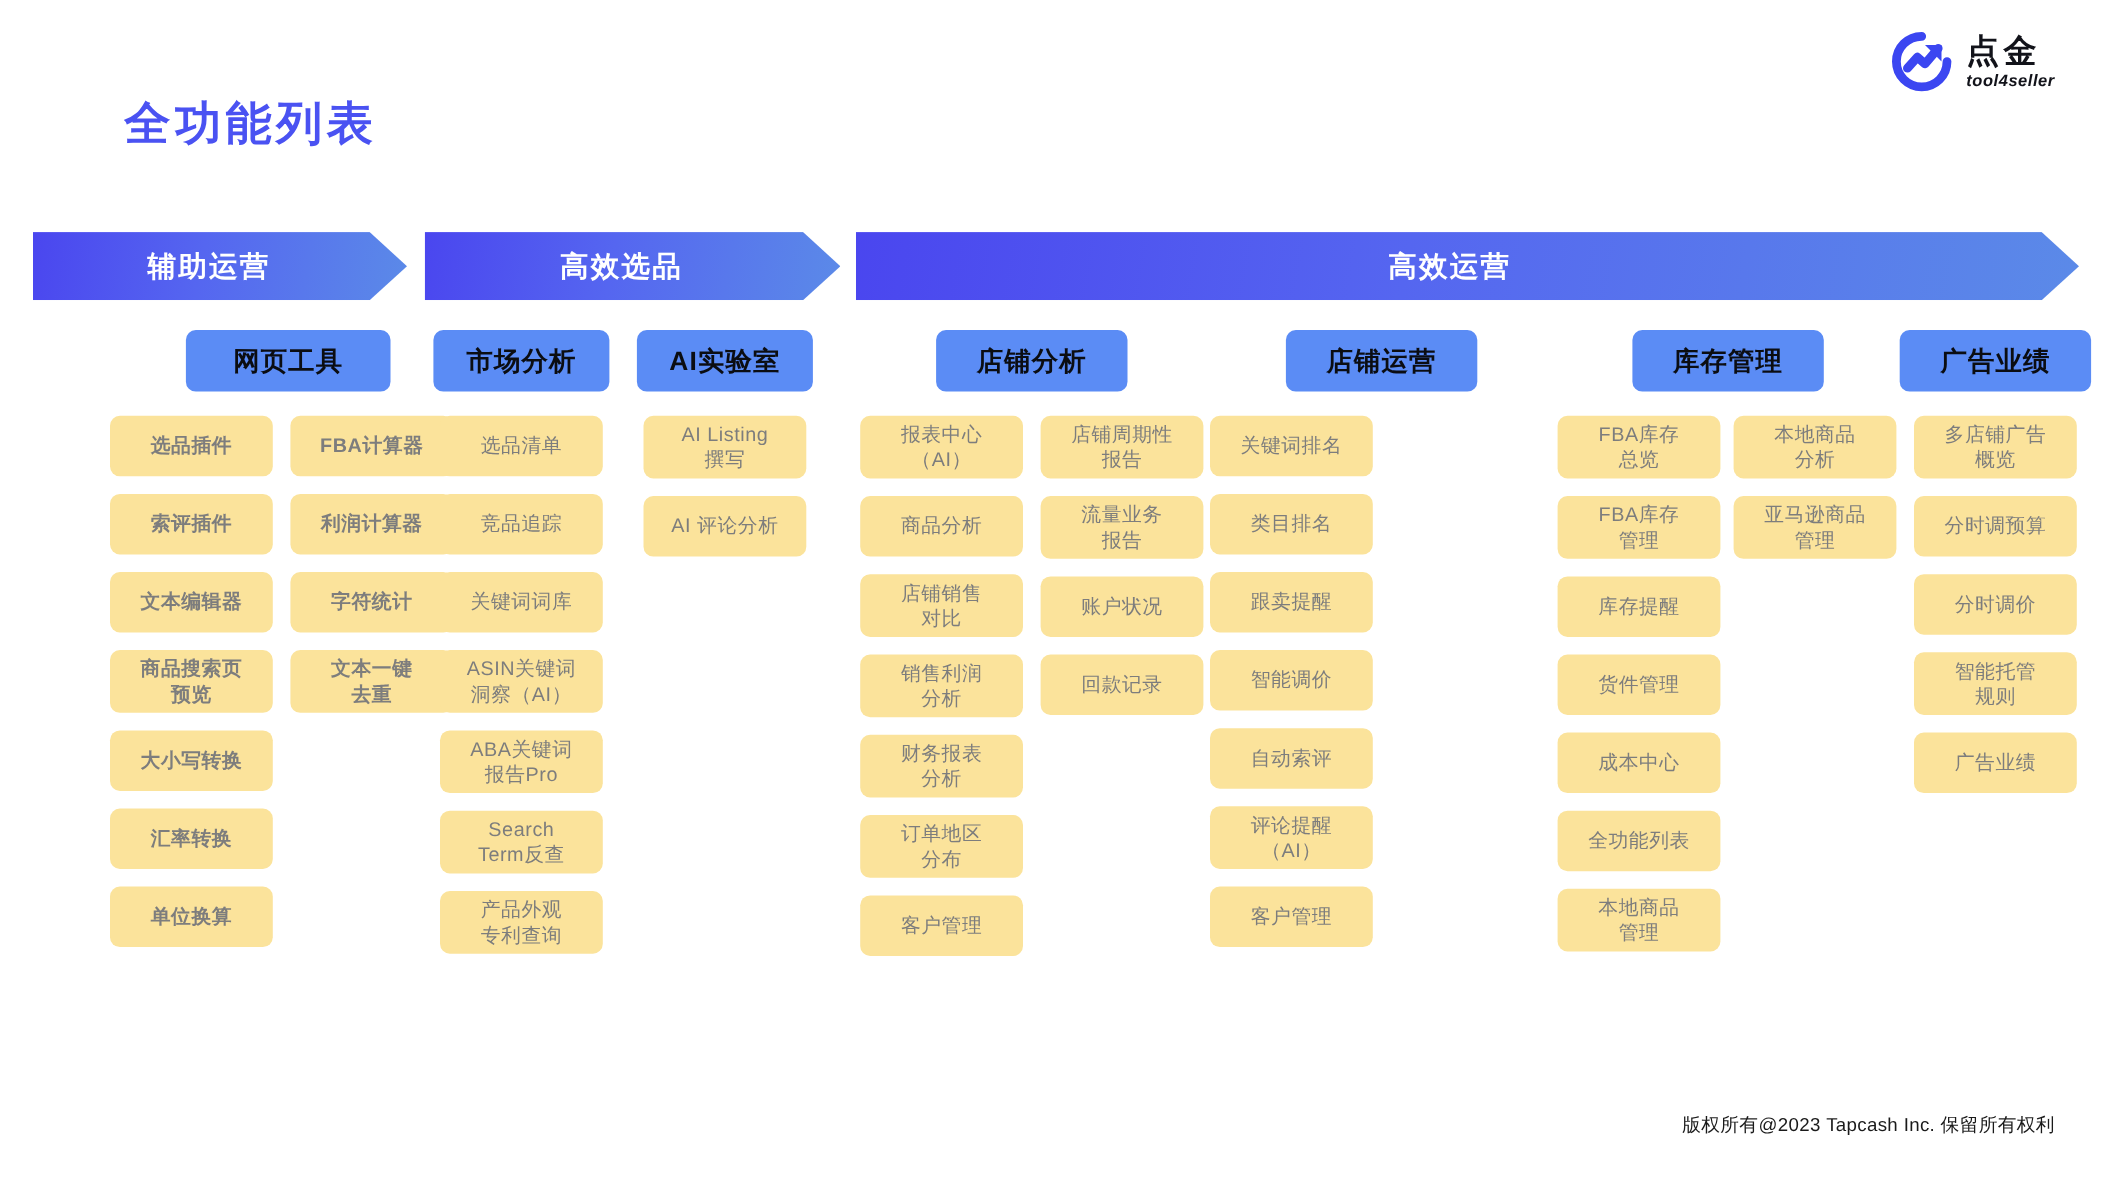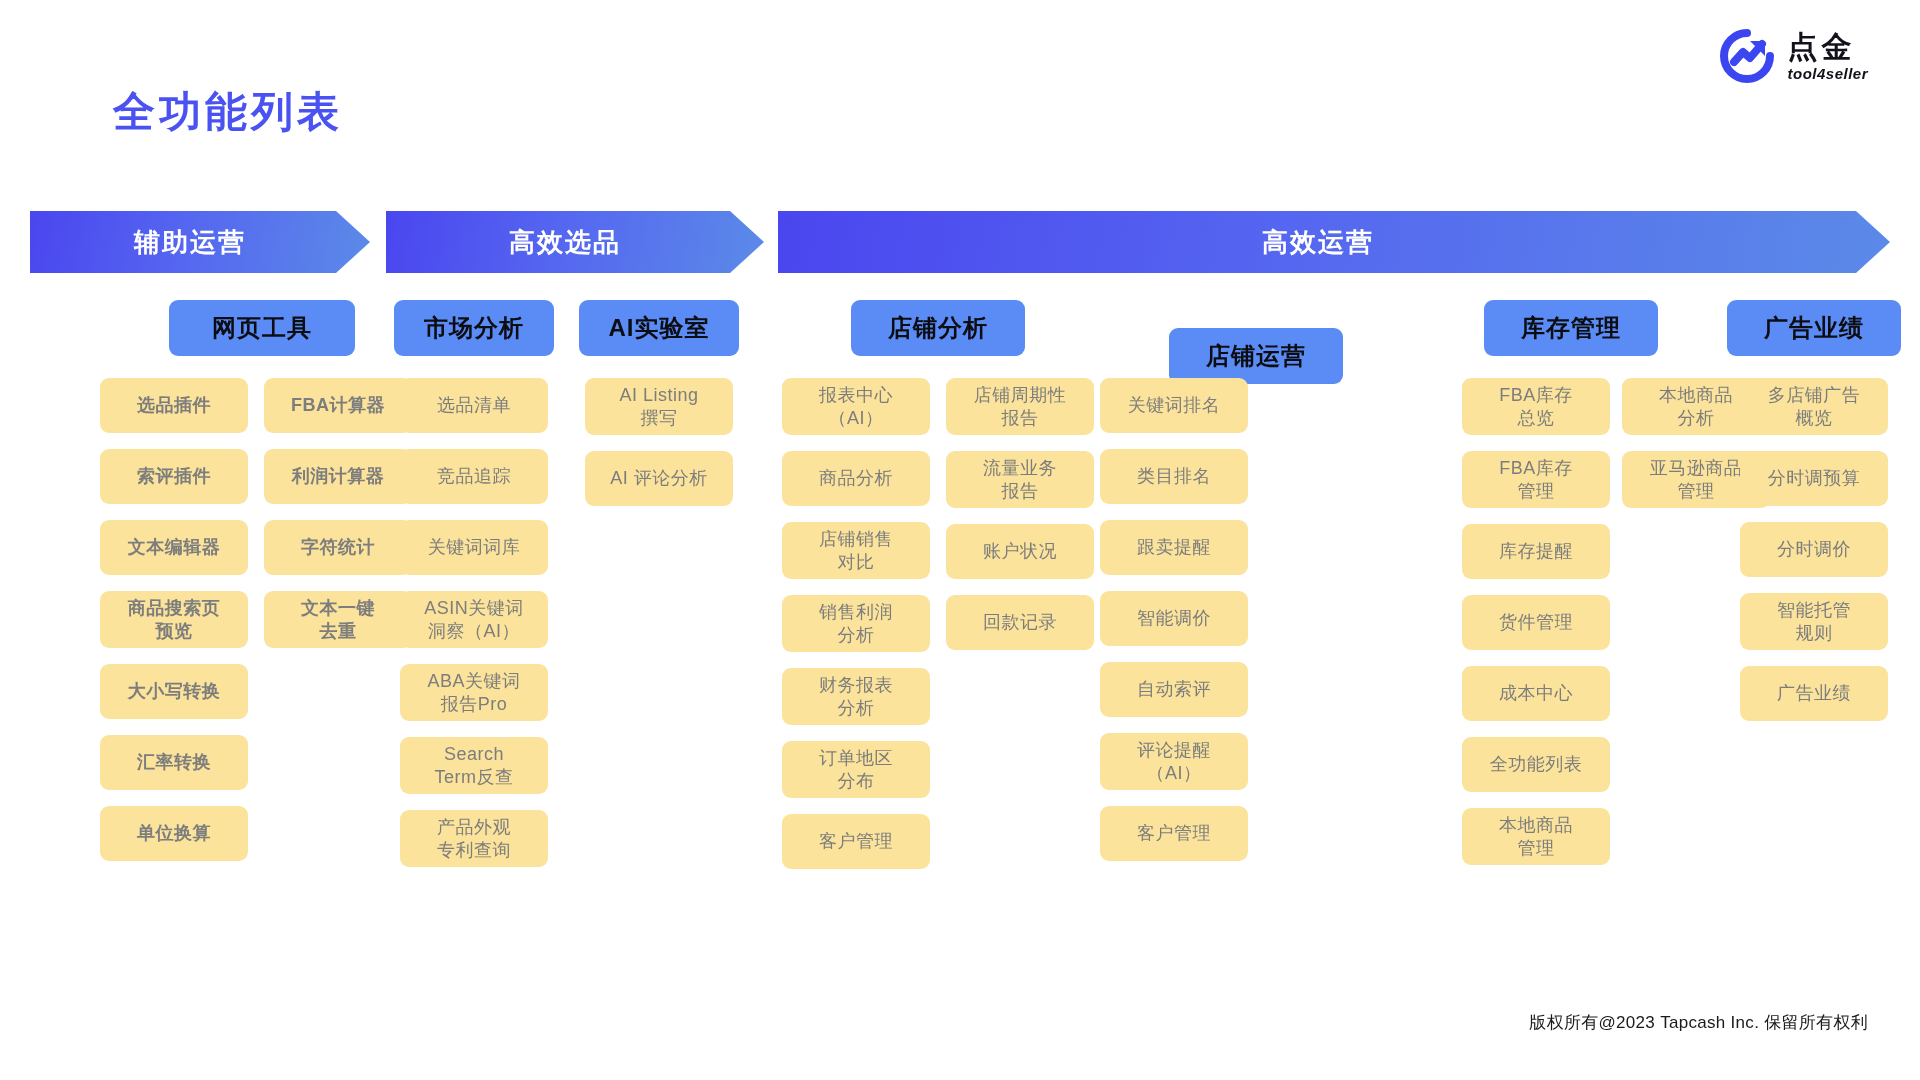--- a/index.html
+++ b/index.html
@@ -167,7 +167,7 @@
       </div>
     </div>
     <div class="group" style="left: 0px;">
-      <div class="cat-btn" style="width: 174px; left: 1169px; margin-top: 28px;">店铺运营</div>
+      <div class="cat-btn" style="width: 174px; left: 1169px;">店铺运营</div>
       <div class="cols" style="left: 1100px;">
         <div class="col">
           <div class="card">关键词排名</div>

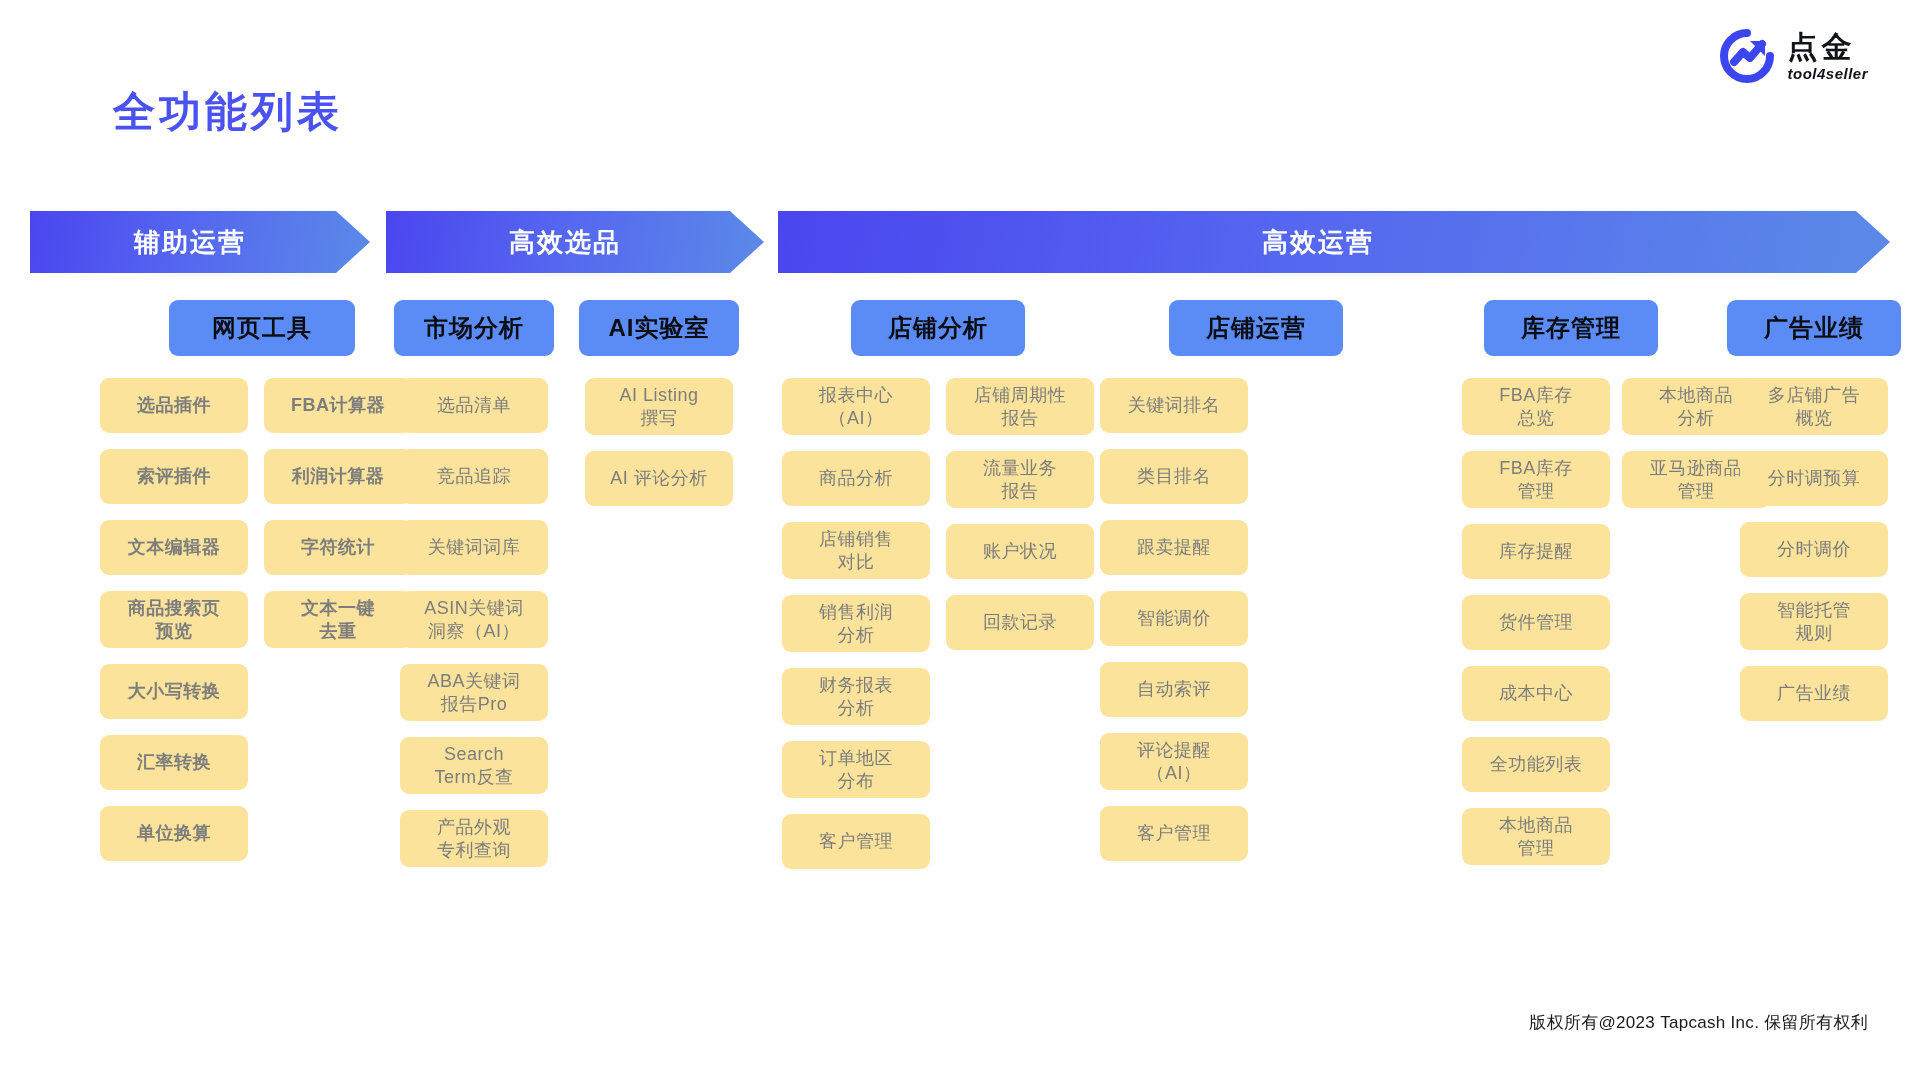--- a/index.html
+++ b/index.html
@@ -182,7 +182,7 @@
     </div>
     <div class="group" style="left: 0px;">
       <div class="cat-btn" style="width: 174px; left: 1484px;">库存管理</div>
-      <div class="cols" style="left: 1462px; gap: 12px;">
+      <div class="cols" style="left: 1416px; gap: 12px;">
         <div class="col">
           <div class="card t2">FBA库存<br>总览</div>
           <div class="card t2">FBA库存<br>管理</div>

